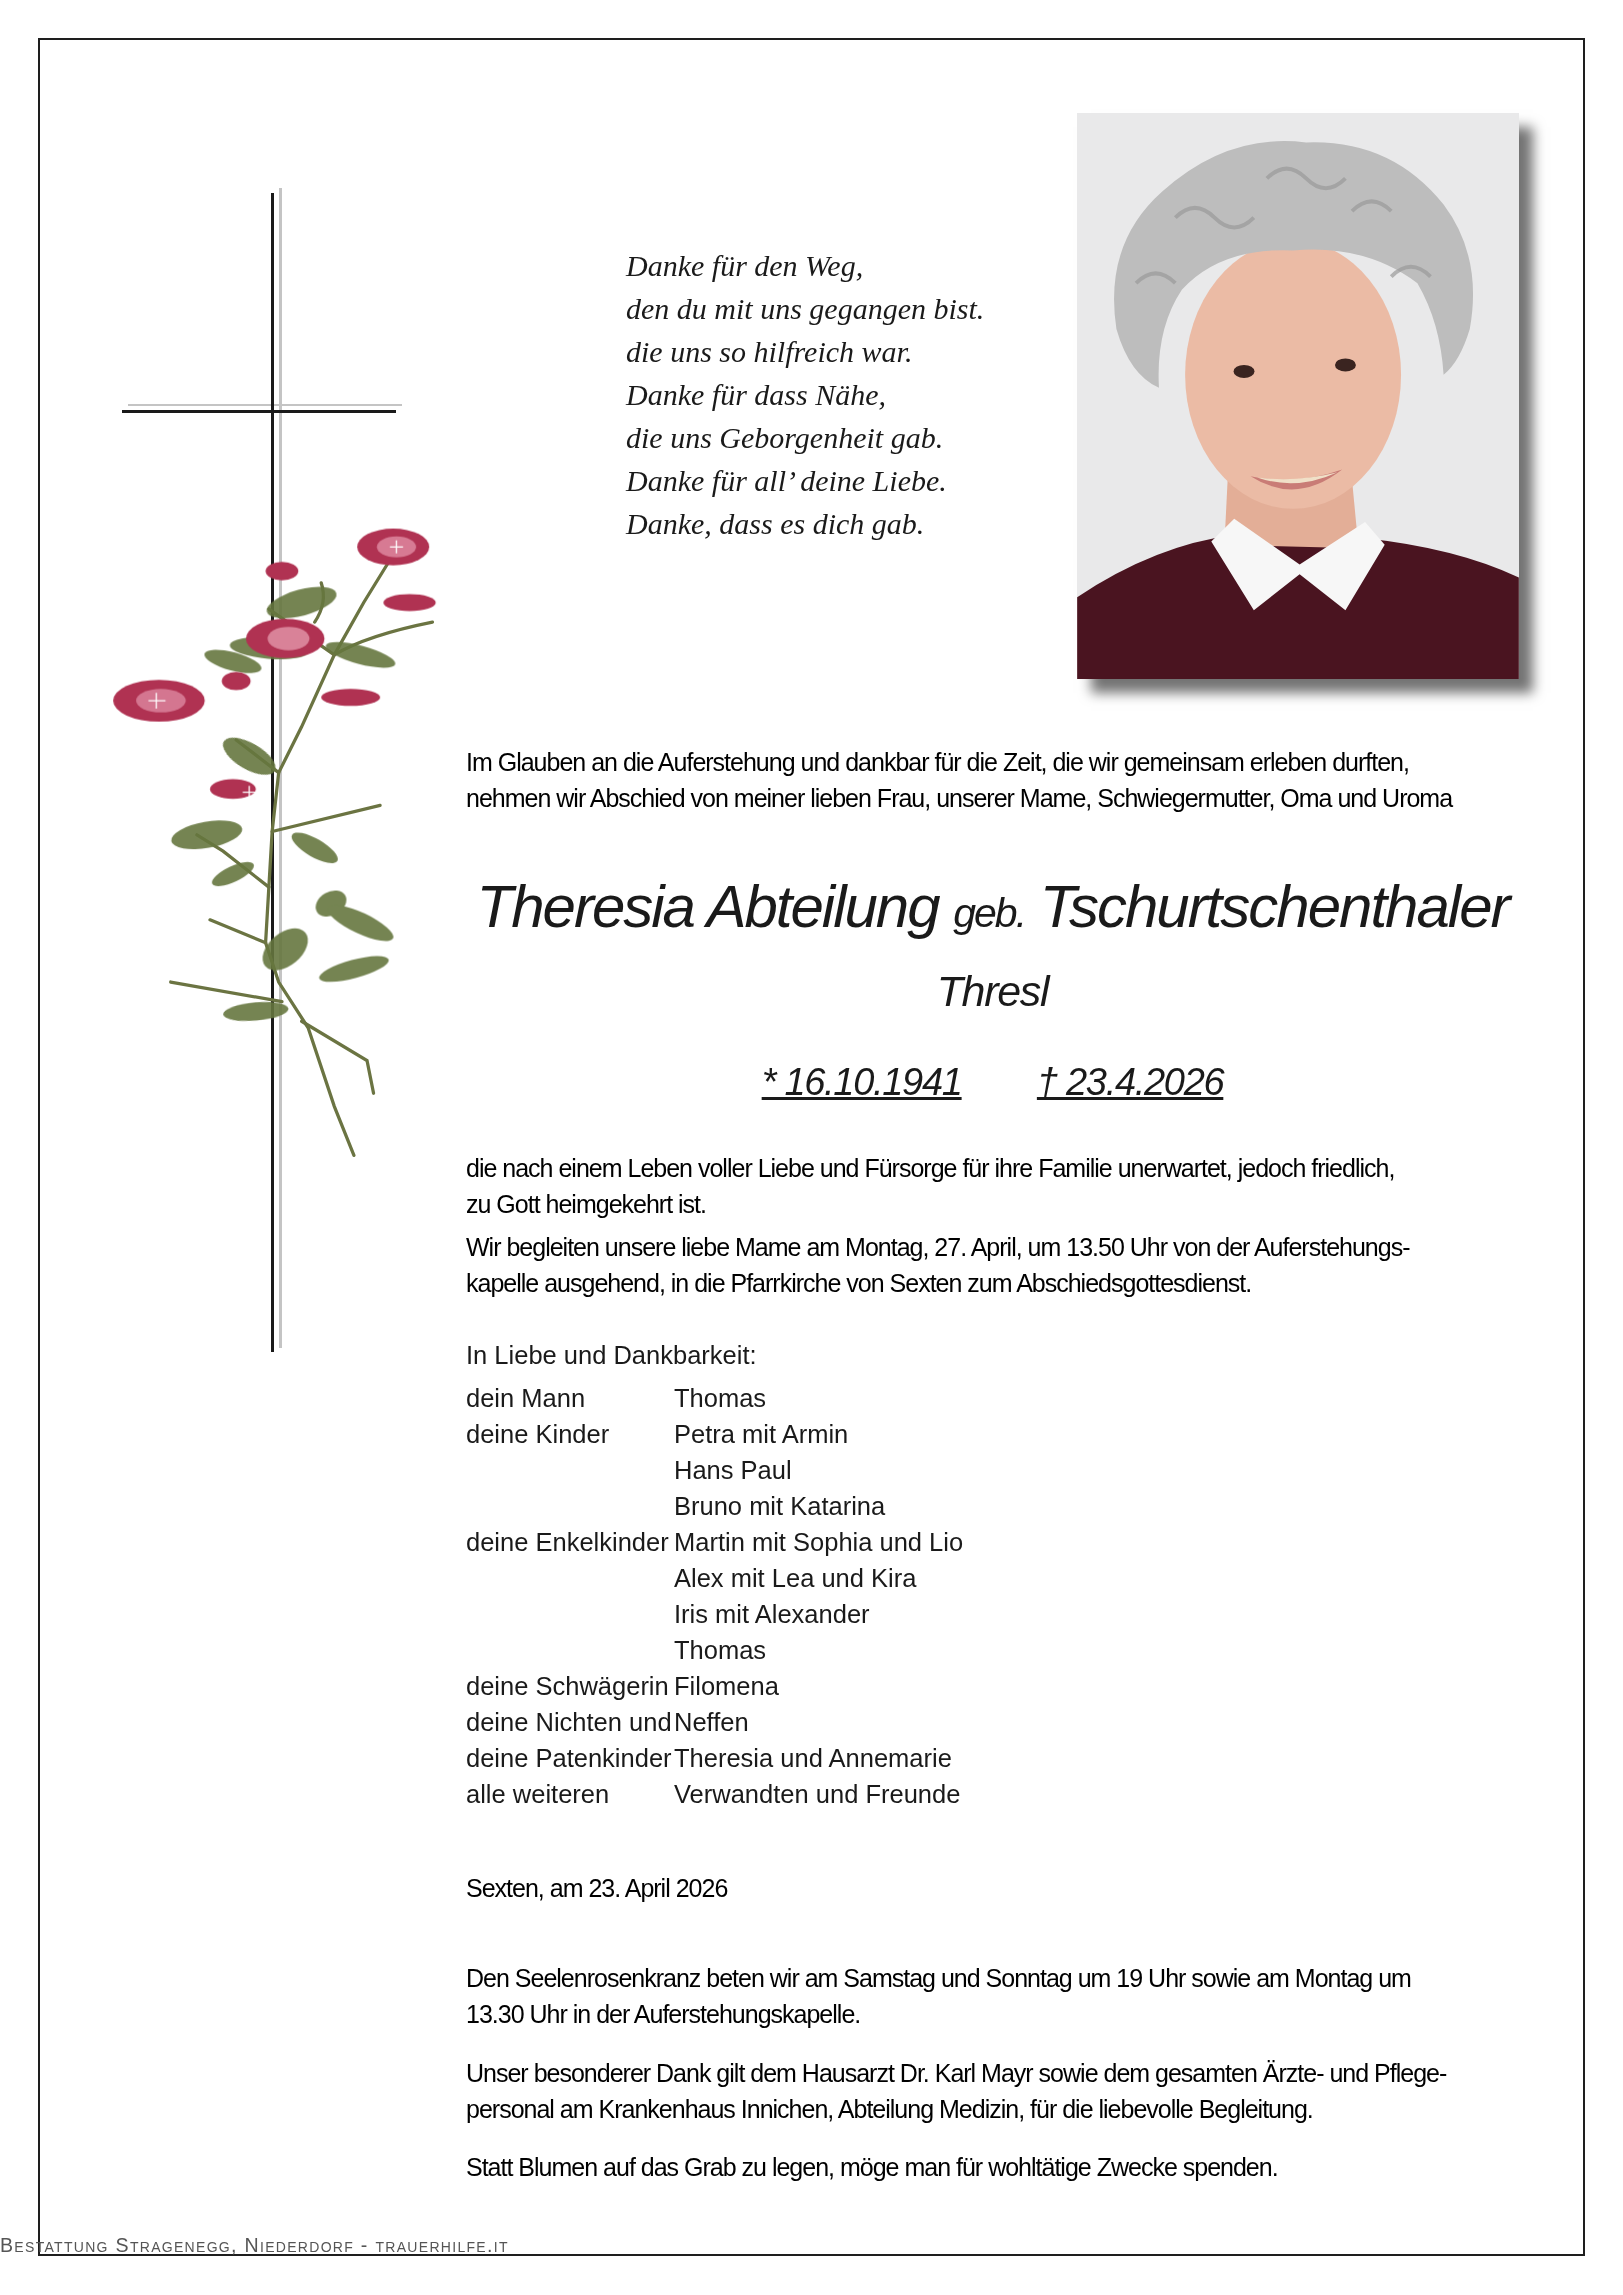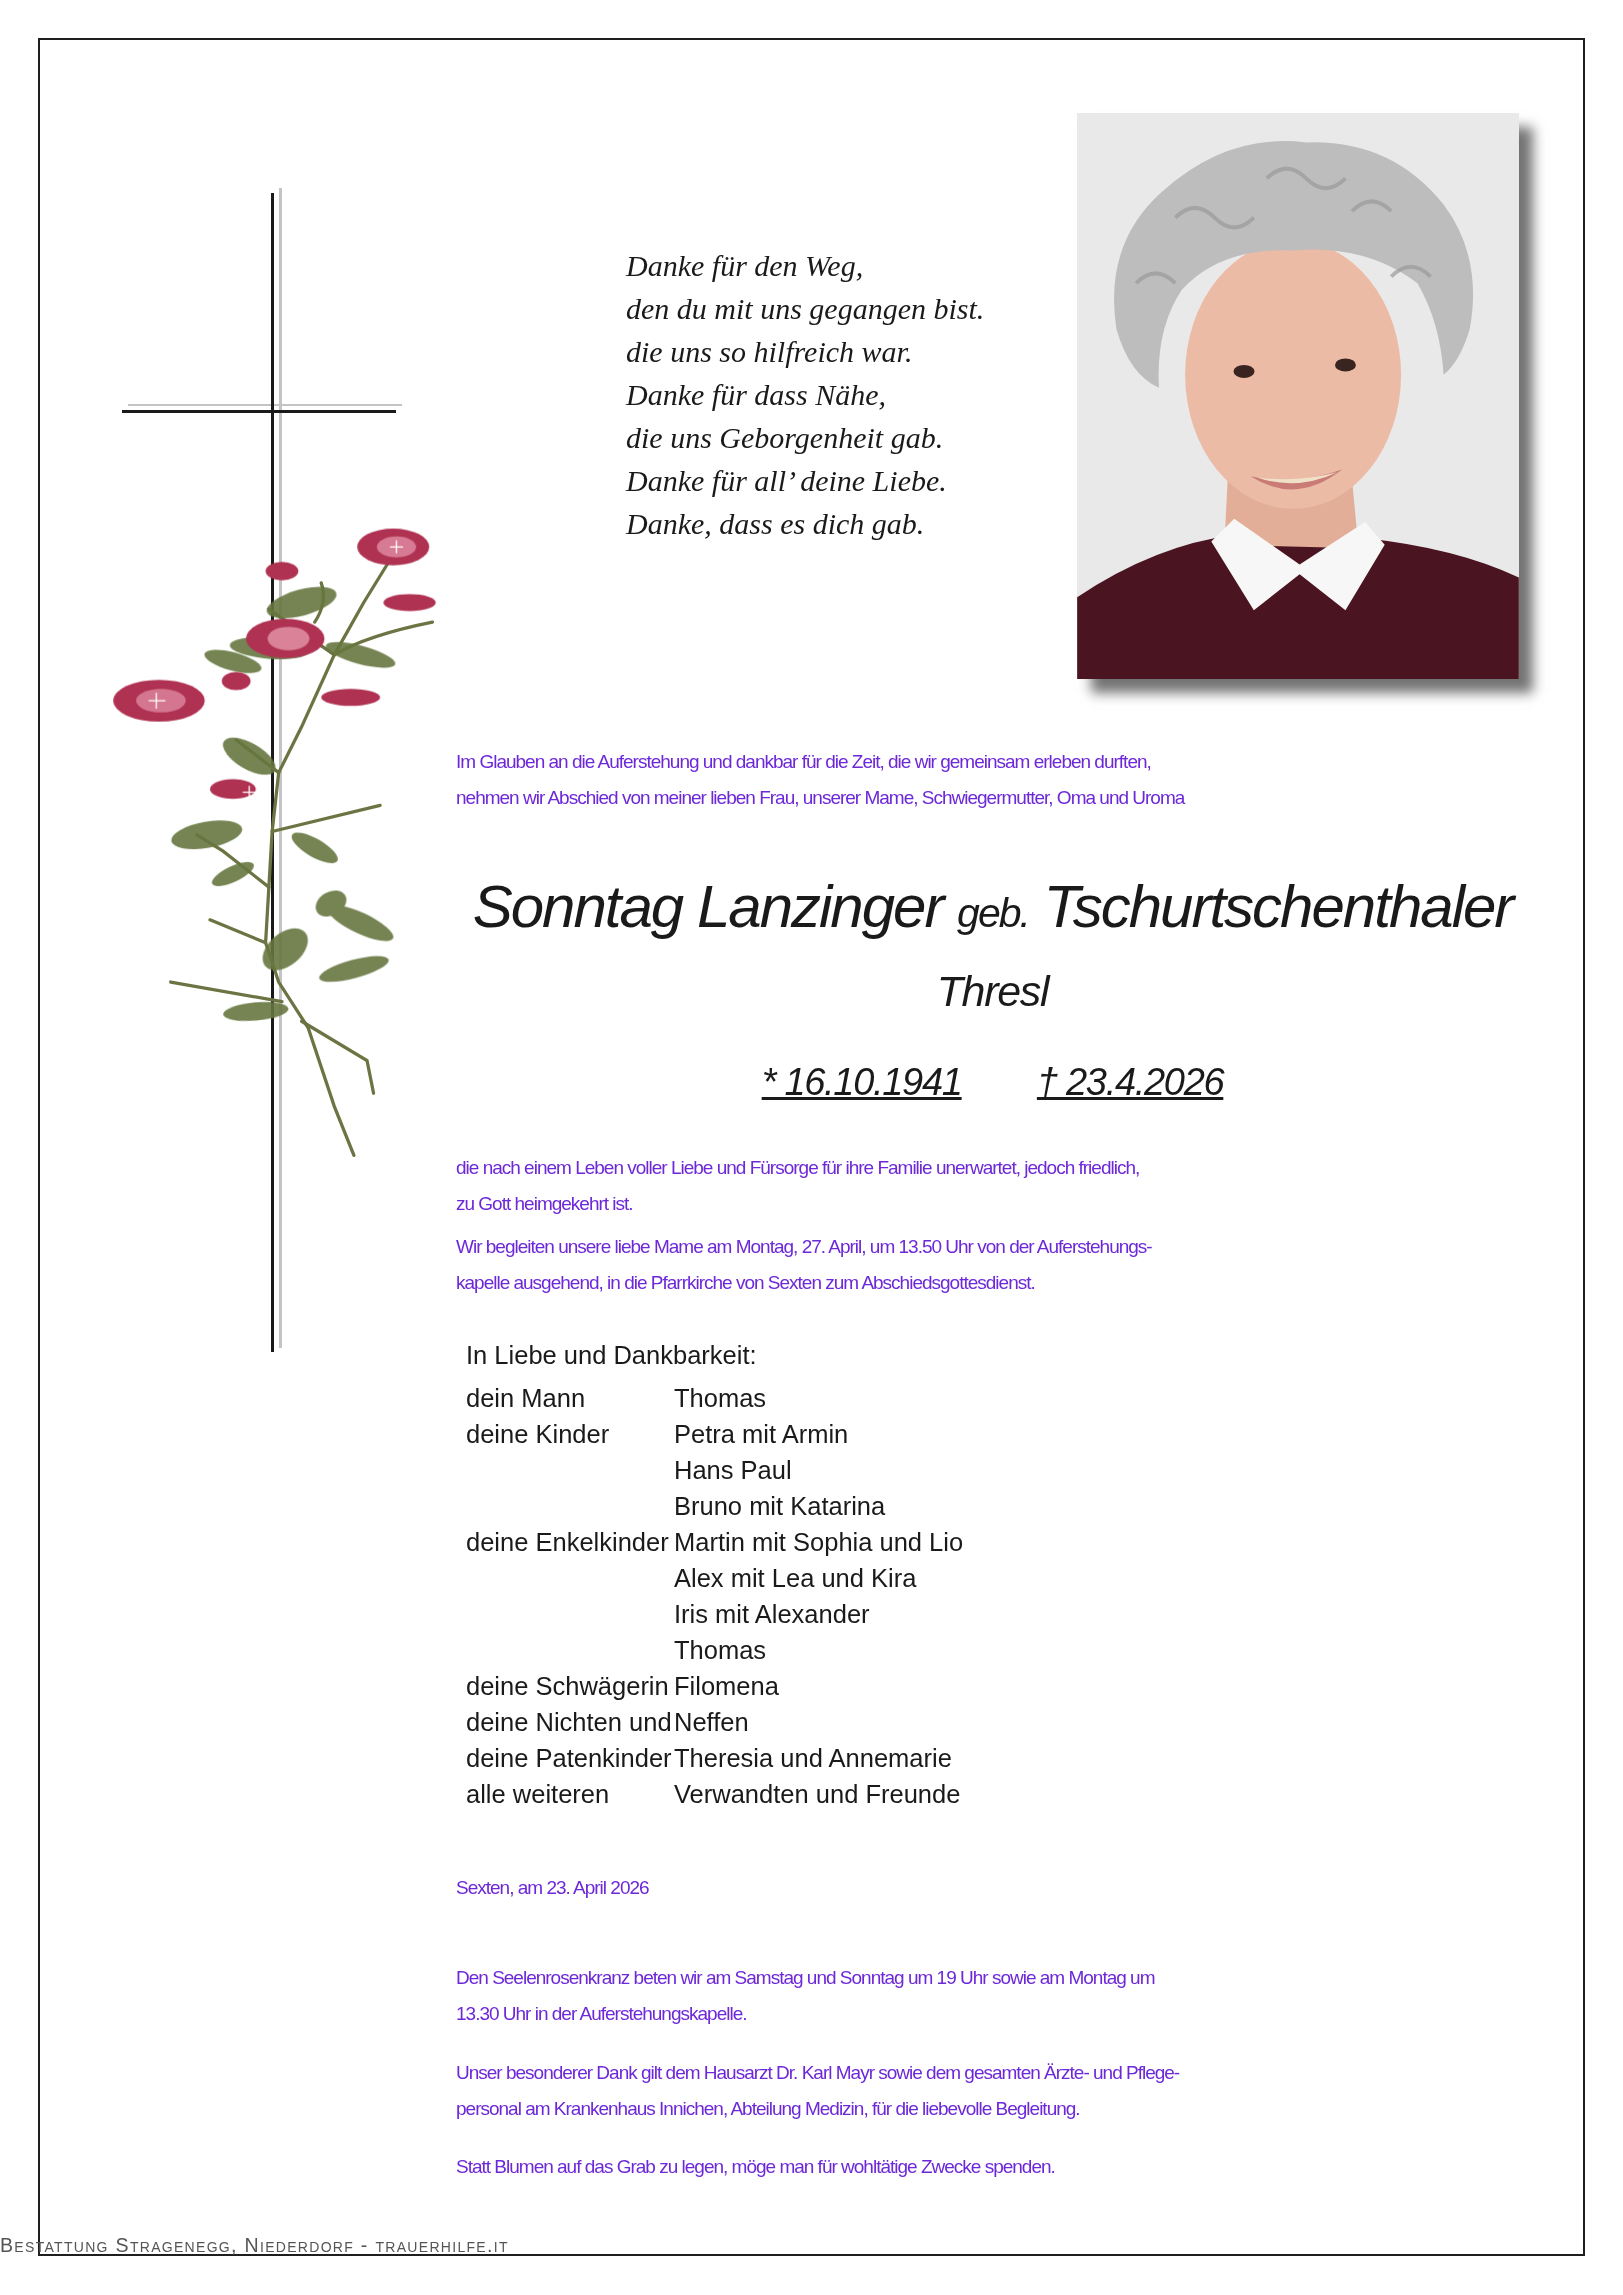--- a/index.html
+++ b/index.html
@@ -24,7 +24,7 @@
     .photo { position: absolute; left: 1077px; top: 113px; width: 442px; height: 566px; background: #e9e9ea; box-shadow: 14.4px 14.4px 11.8px rgba(0,0,0,0.55); overflow: hidden; }
 
     
-    .text-block { position: absolute; left: 456px; width: 1053px; font-size: 19px; line-height: 36px; color: #6d28d9; }
+    .text-block { position: absolute; left: 466px; width: 1053px; font-size: 25px; line-height: 36px; color: #000000; }
     .intro { top: 744px; }
     .name-line { position: absolute; left: 466px; width: 1053px; top: 871px; text-align: center; font-style: italic; font-size: 60px; line-height: 72px; letter-spacing: -2px; white-space: nowrap; }
     .name-line .geb { font-size: 41px; }

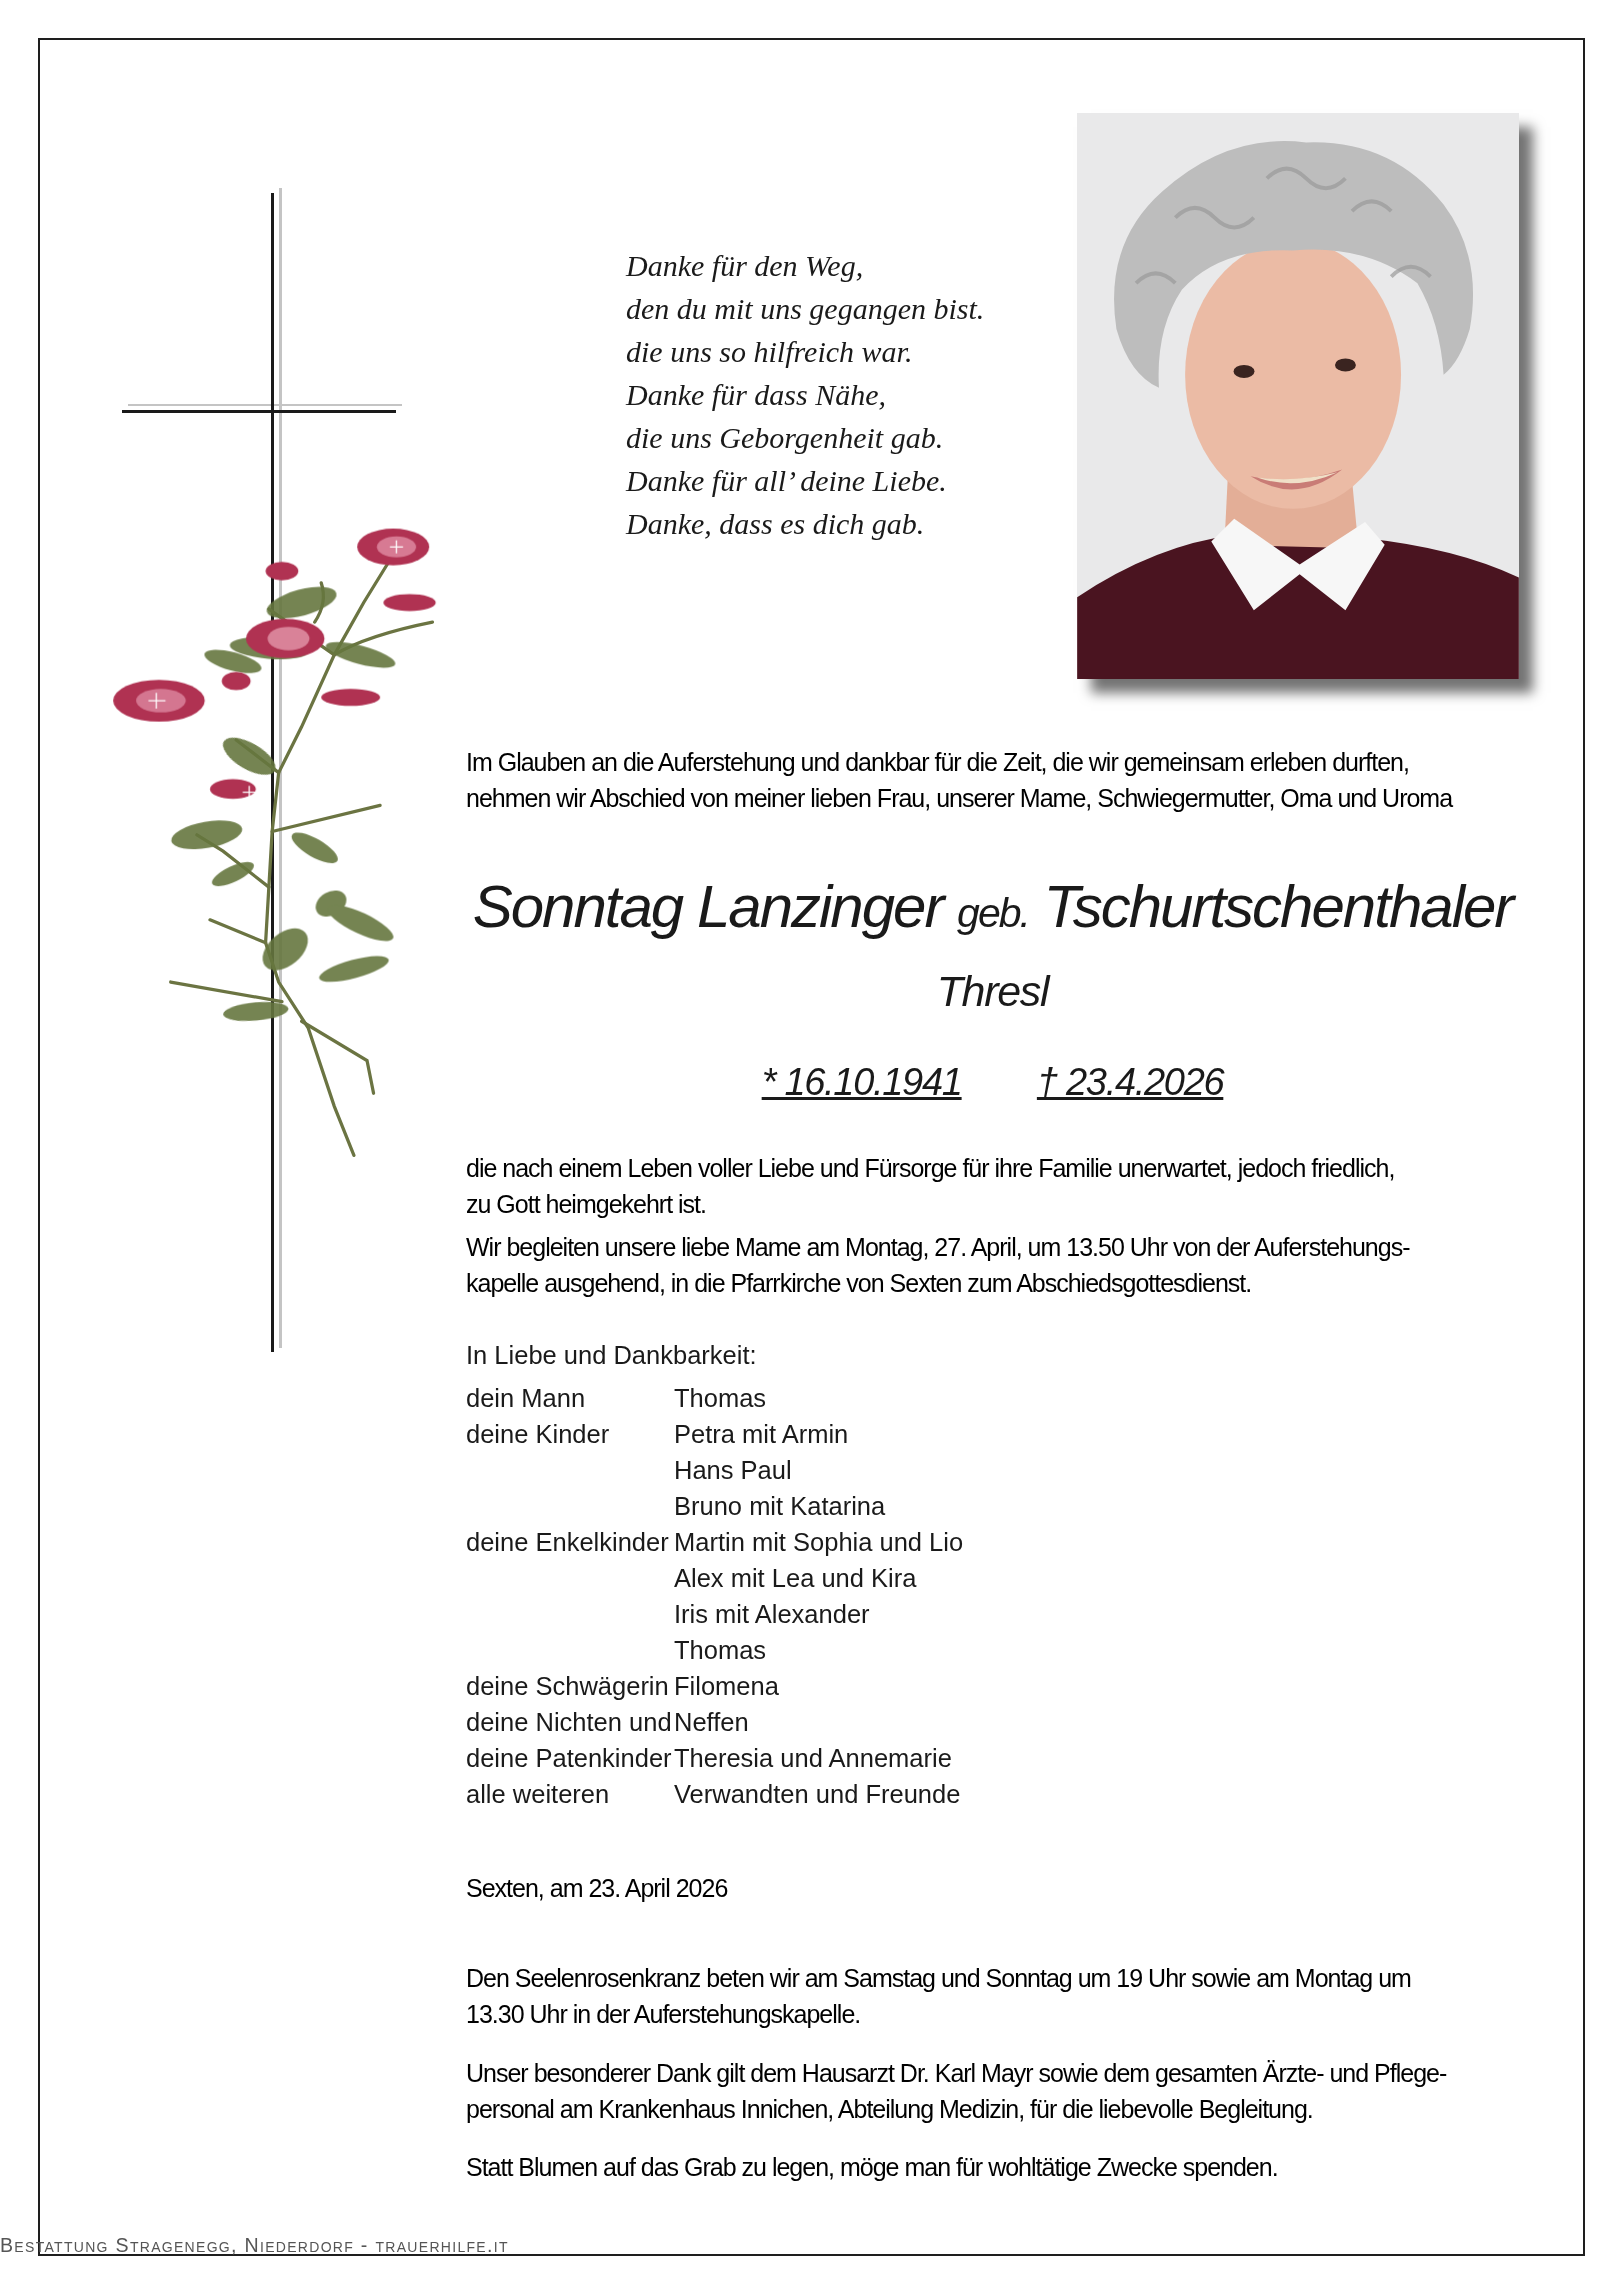--- a/index.html
+++ b/index.html
@@ -153,7 +153,7 @@
 </div>
 
 <div class="name-line">
-  <span>Sonntag Lanzinger</span>
+  <span>Theresia Abteilung</span>
   <span class="geb">geb.</span>
   <span>Tschurtschenthaler</span>
 </div>

